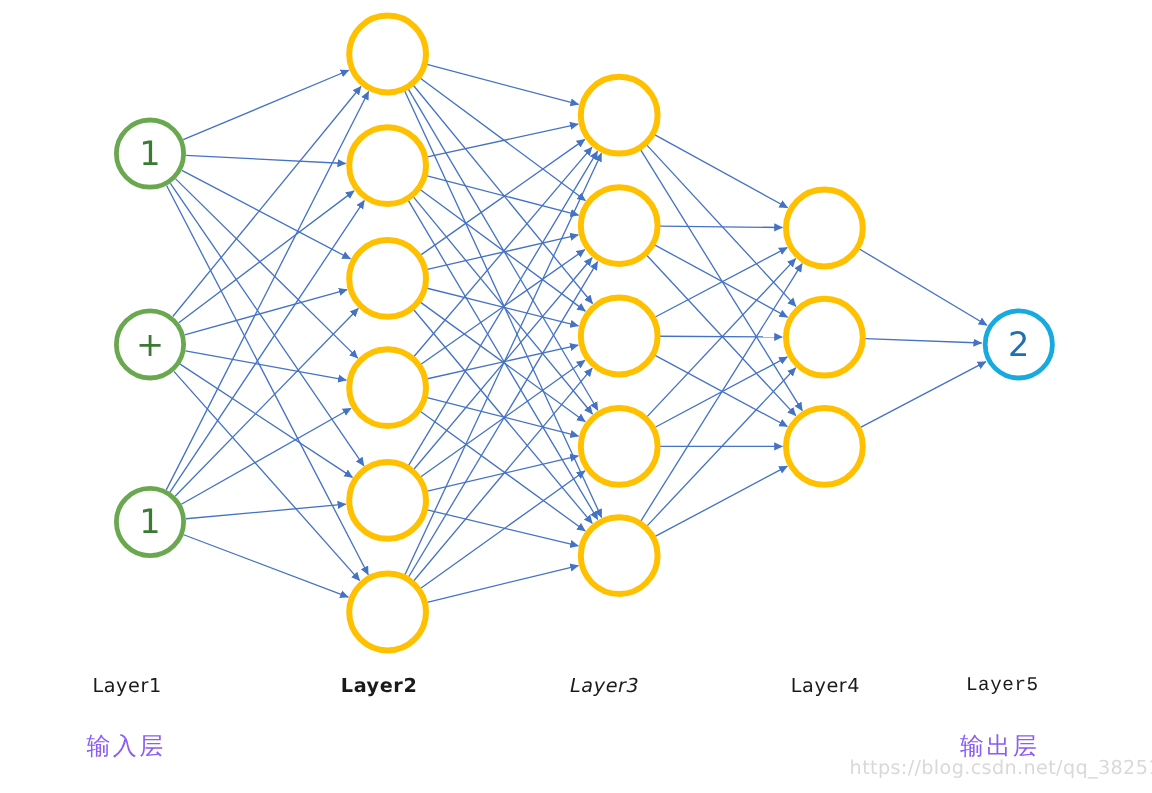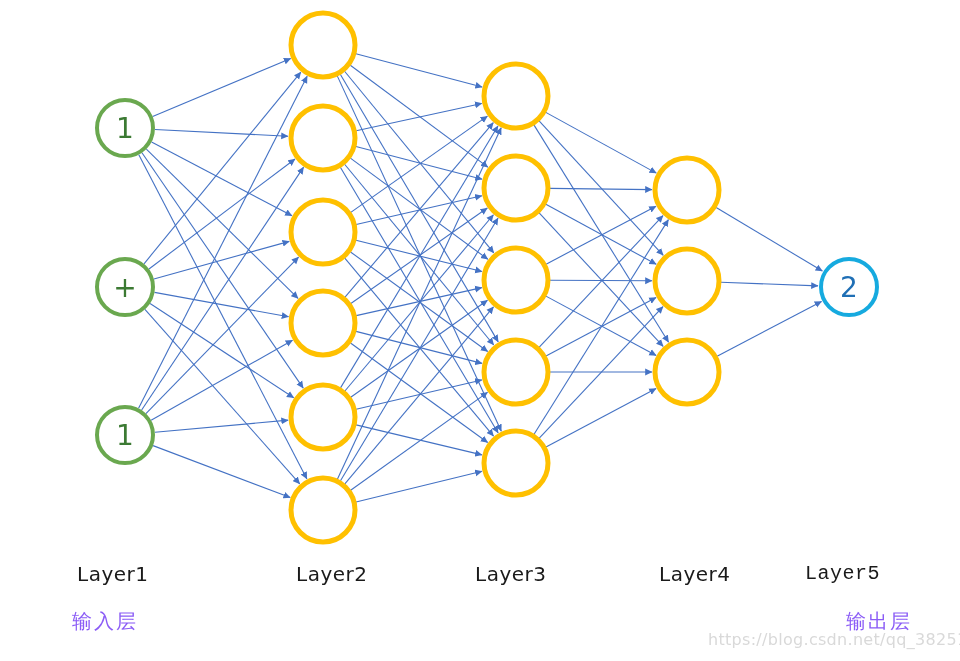--- a/index.html
+++ b/index.html
@@ -28,7 +28,7 @@
   .layer-label {
     position: absolute;
     font-family: "DejaVu Sans", sans-serif;
-    font-size: 20px;
+    font-size: 16px;
     color: #1a1a1a;
     letter-spacing: 0.5px;
     white-space: nowrap;

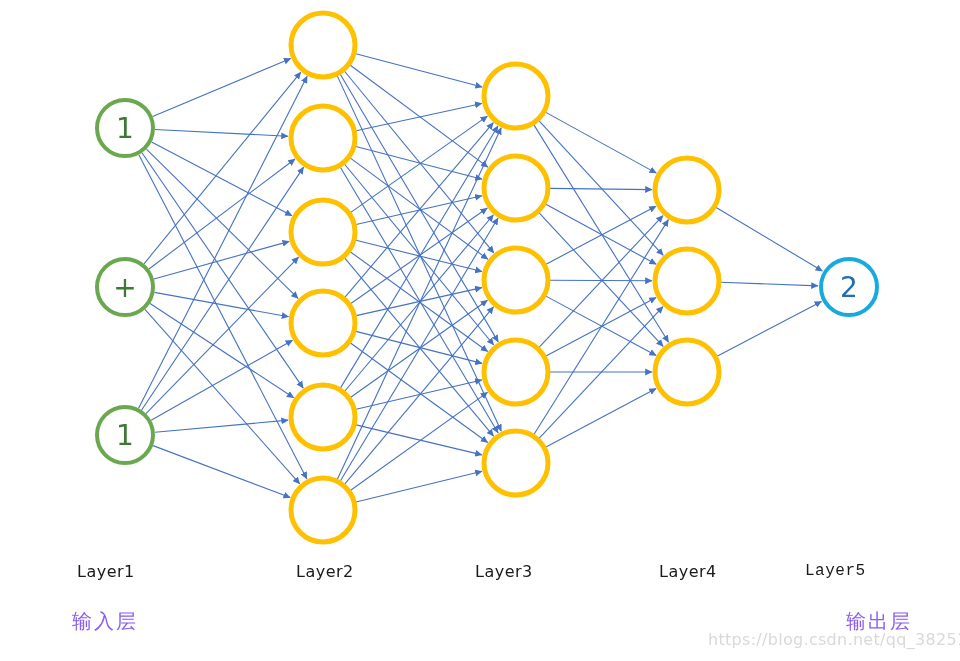--- a/index.html
+++ b/index.html
@@ -194,7 +194,7 @@
   <div id="labels-group">
       <div class="layer-label" style="left: 77px; top: 562px;">Layer1</div>
       <div class="cn-label" style="left: 72px; top: 608px;">输入层</div>
-      <div class="layer-label" style="left: 296px; top: 562px;">Layer2</div>
+      <div class="layer-label" style="left: 284px; top: 562px; font-weight: bold;">Layer2</div>
       <div class="layer-label" style="left: 475px; top: 562px;">Layer3</div>
       <div class="layer-label" style="left: 659px; top: 562px;">Layer4</div>
       <div class="layer-label" style="left: 805px; top: 562px; font-family: Liberation Mono, monospace;">Layer5</div>

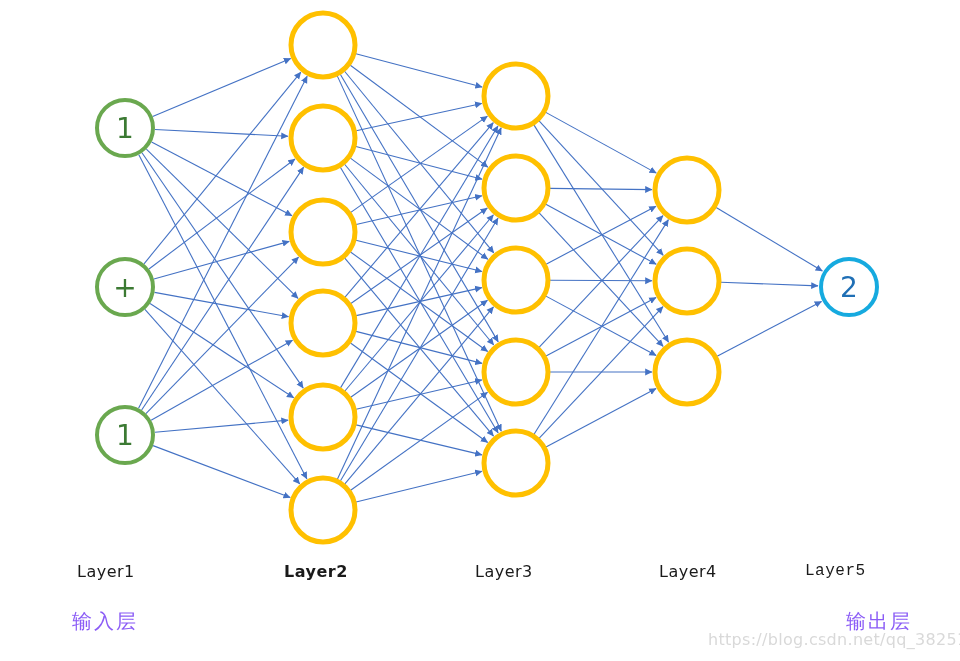--- a/index.html
+++ b/index.html
@@ -195,7 +195,7 @@
       <div class="layer-label" style="left: 77px; top: 562px;">Layer1</div>
       <div class="cn-label" style="left: 72px; top: 608px;">输入层</div>
       <div class="layer-label" style="left: 284px; top: 562px; font-weight: bold;">Layer2</div>
-      <div class="layer-label" style="left: 475px; top: 562px;">Layer3</div>
+      <div class="layer-label" style="left: 475px; top: 562px; font-style: italic;">Layer3</div>
       <div class="layer-label" style="left: 659px; top: 562px;">Layer4</div>
       <div class="layer-label" style="left: 805px; top: 562px; font-family: Liberation Mono, monospace;">Layer5</div>
       <div class="cn-label" style="left: 846px; top: 608px;">输出层</div>

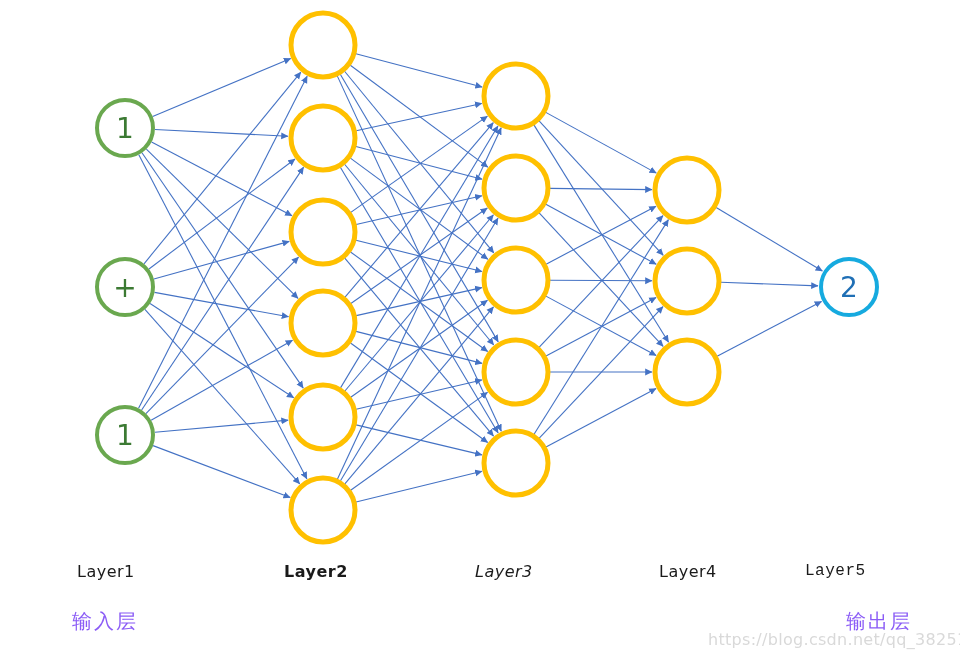--- a/index.html
+++ b/index.html
@@ -198,7 +198,7 @@
       <div class="layer-label" style="left: 475px; top: 562px; font-style: italic;">Layer3</div>
       <div class="layer-label" style="left: 659px; top: 562px;">Layer4</div>
       <div class="layer-label" style="left: 805px; top: 562px; font-family: Liberation Mono, monospace;">Layer5</div>
-      <div class="cn-label" style="left: 846px; top: 608px;">输出层</div>
+      <div class="cn-label" style="left: 800px; top: 608px;">输出层</div>
     </div>
 
   <div class="watermark" style="left: 708px; top: 630px; color: rgb(217, 217, 217);">https://blog.csdn.net/qq_38251616</div>

